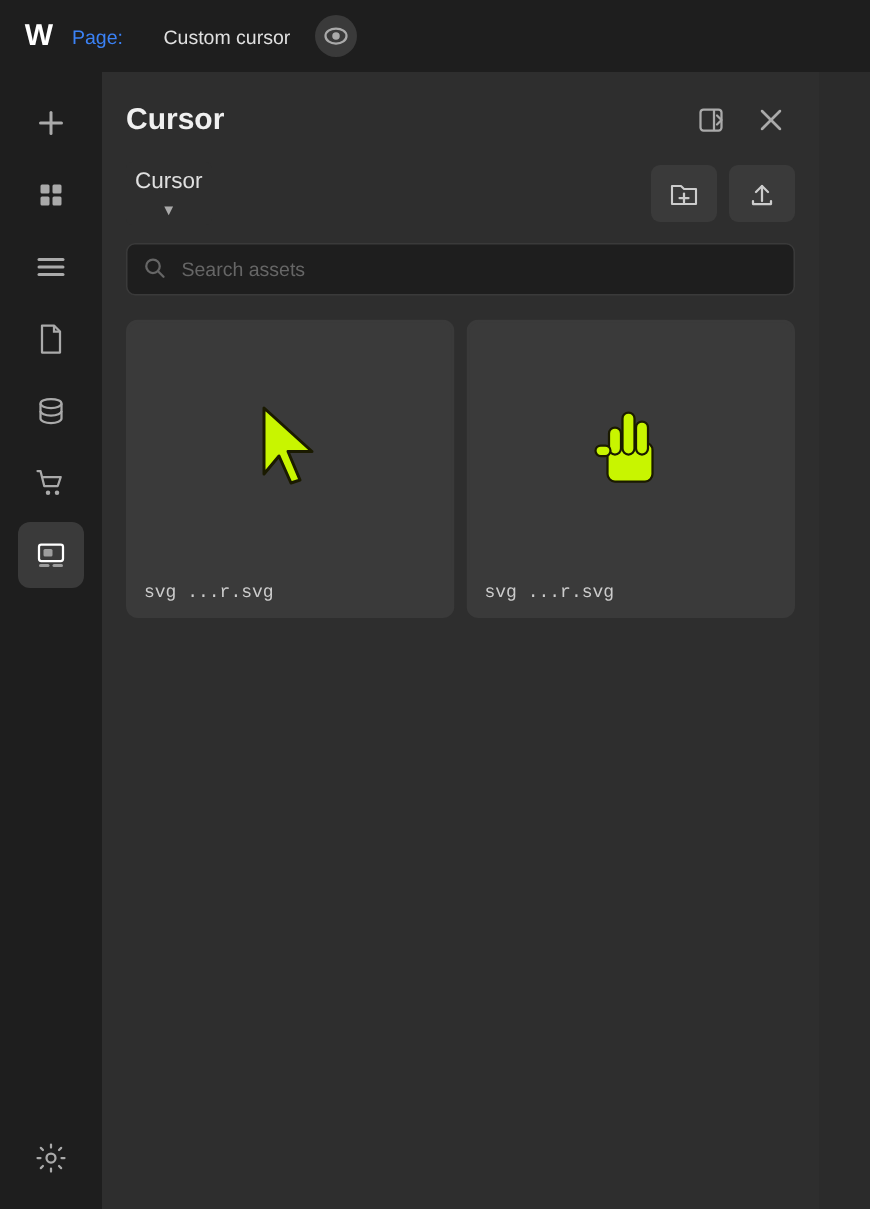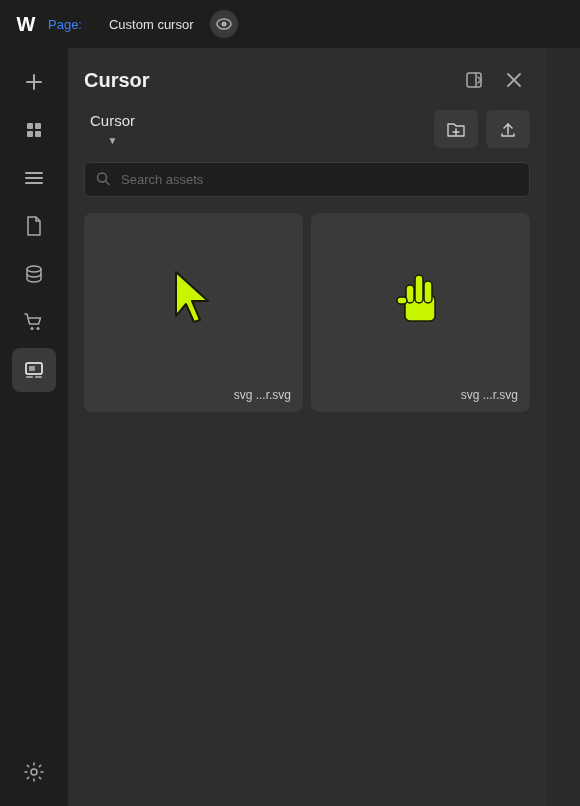--- a/index.html
+++ b/index.html
@@ -236,10 +236,11 @@
       padding: 8px 10px;
       color: #ccc;
       font-size: 12px;
-      text-align: right;
+      text-align: left;
       white-space: nowrap;
       overflow: hidden;
       text-overflow: ellipsis;
+      font-family: Liberation Mono, monospace;
     }
   </style>
 </head>

